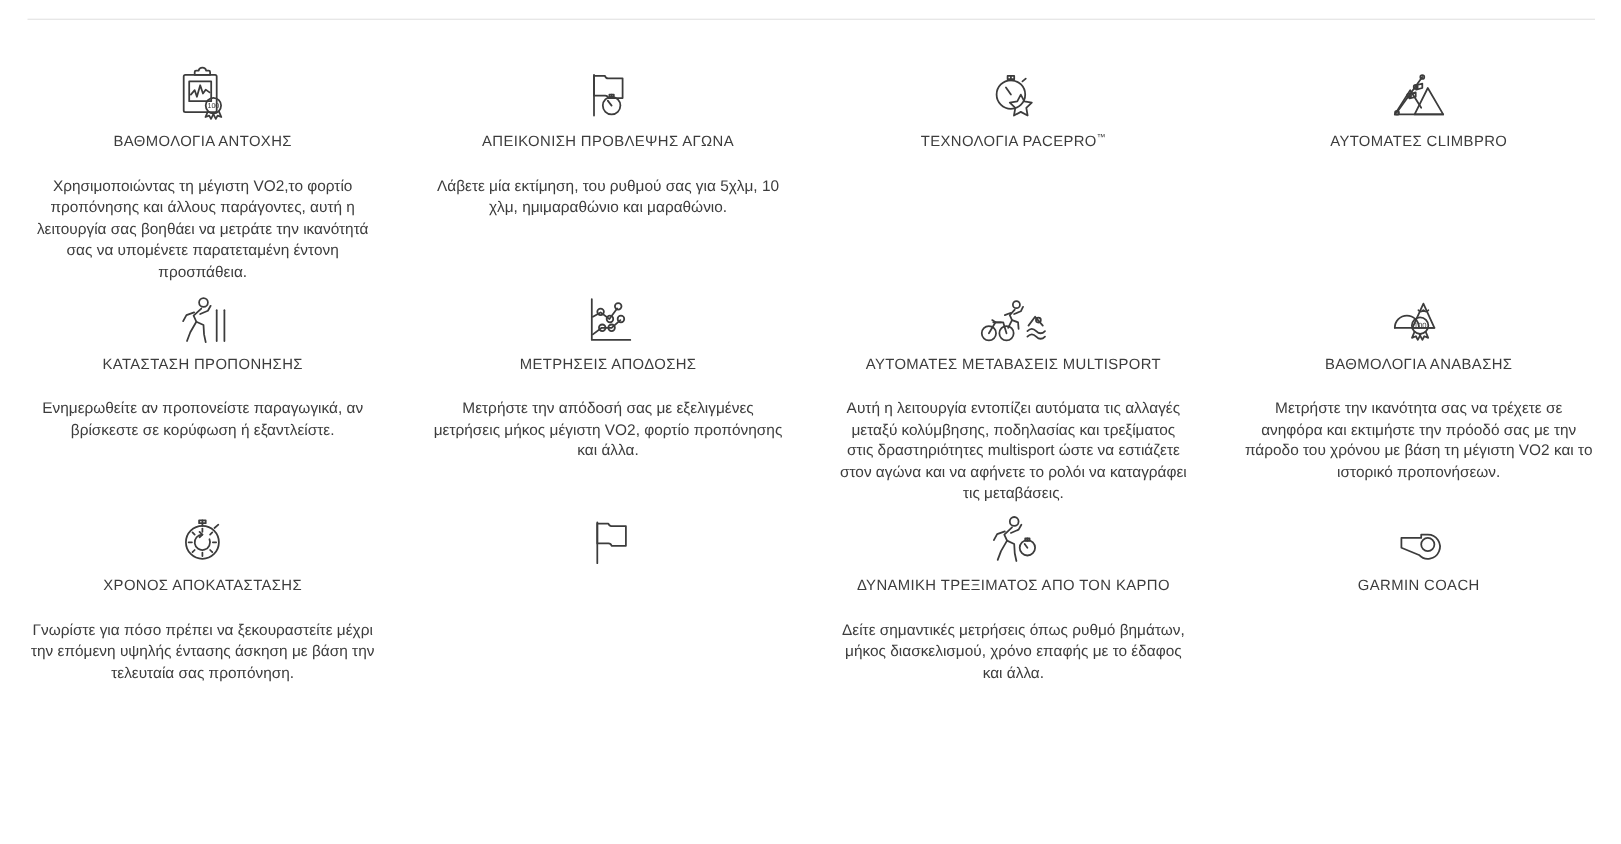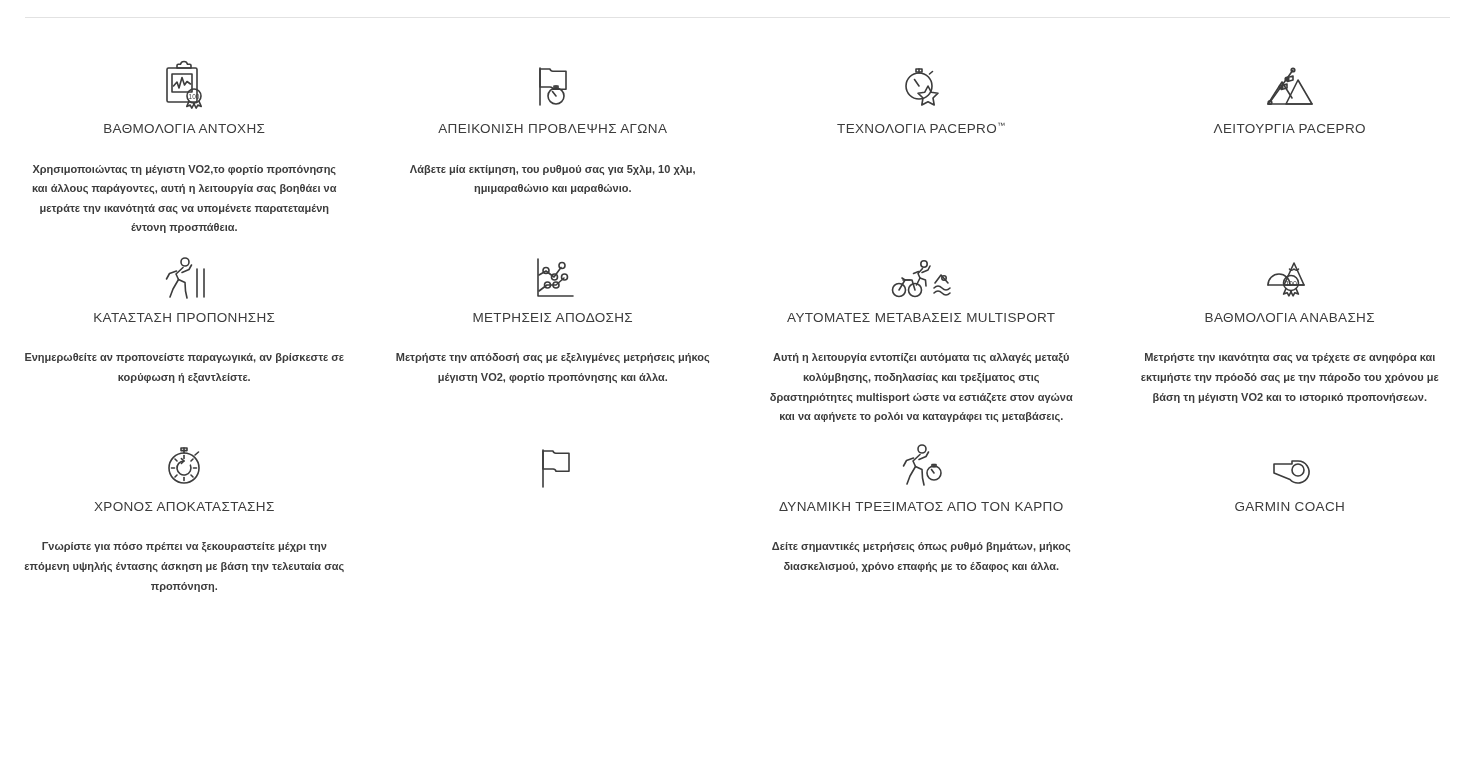--- a/index.html
+++ b/index.html
@@ -157,7 +157,7 @@
         </g>
       </svg>
     </div>
-    <div class="feature-title">ΛΕΙΤΟΥΡΓΙΑ PACEPRO</div>
+    <div class="feature-title">ΑΥΤΟΜΑΤΕΣ CLIMBPRO</div>
   </div>
 
   <div class="feature-cell row2">

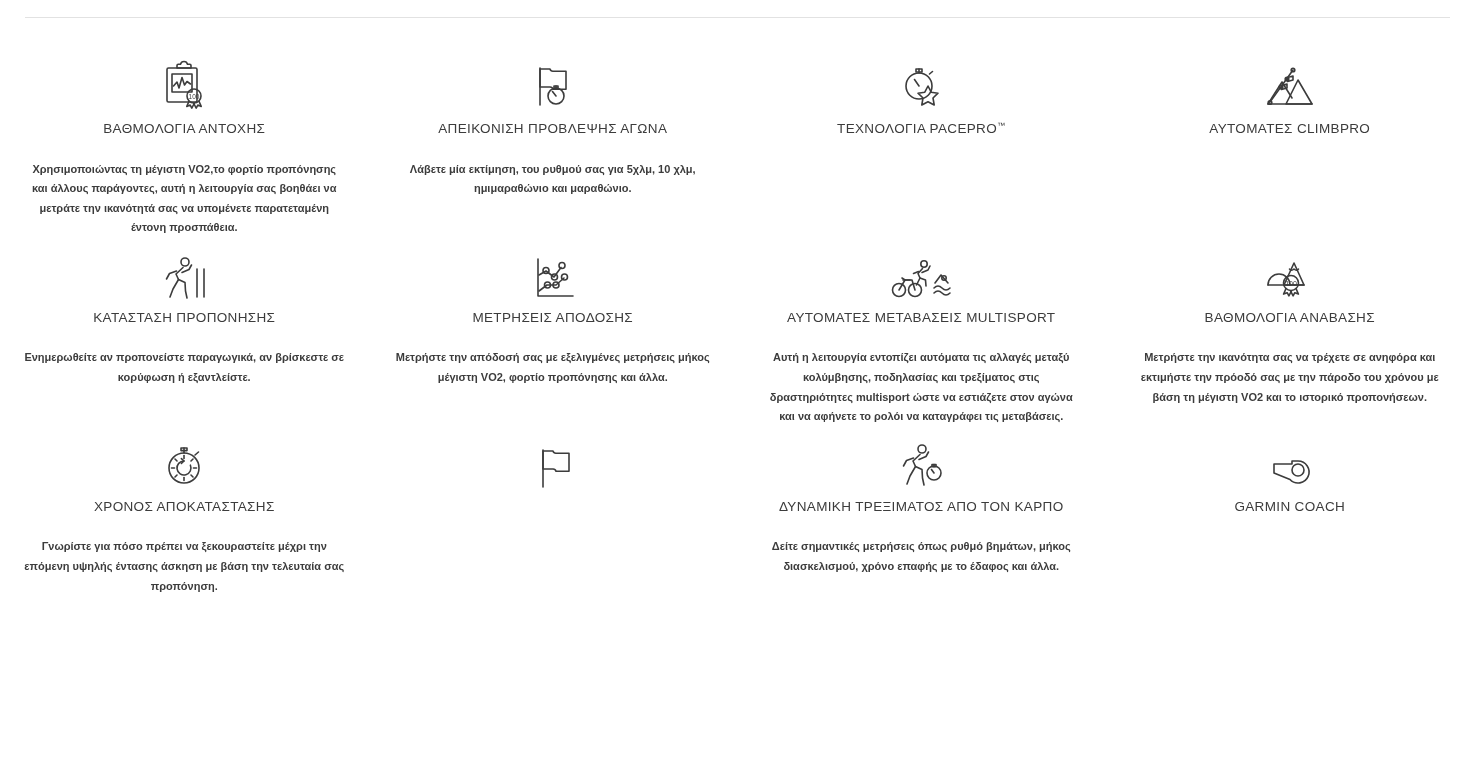--- a/index.html
+++ b/index.html
@@ -66,14 +66,13 @@
     white-space: nowrap;
   }
   .feature-desc {
-    font-size: 11px;
+    font-size: 14px;
     line-height: 19.6px;
     color: #3c3c3c;
-    margin: 7px;
+    margin: 0;
     max-width: 324px;
     margin-left: auto;
     margin-right: auto;
-    font-weight: bold;
   }
   sup.tm {
     font-size: 8px;

